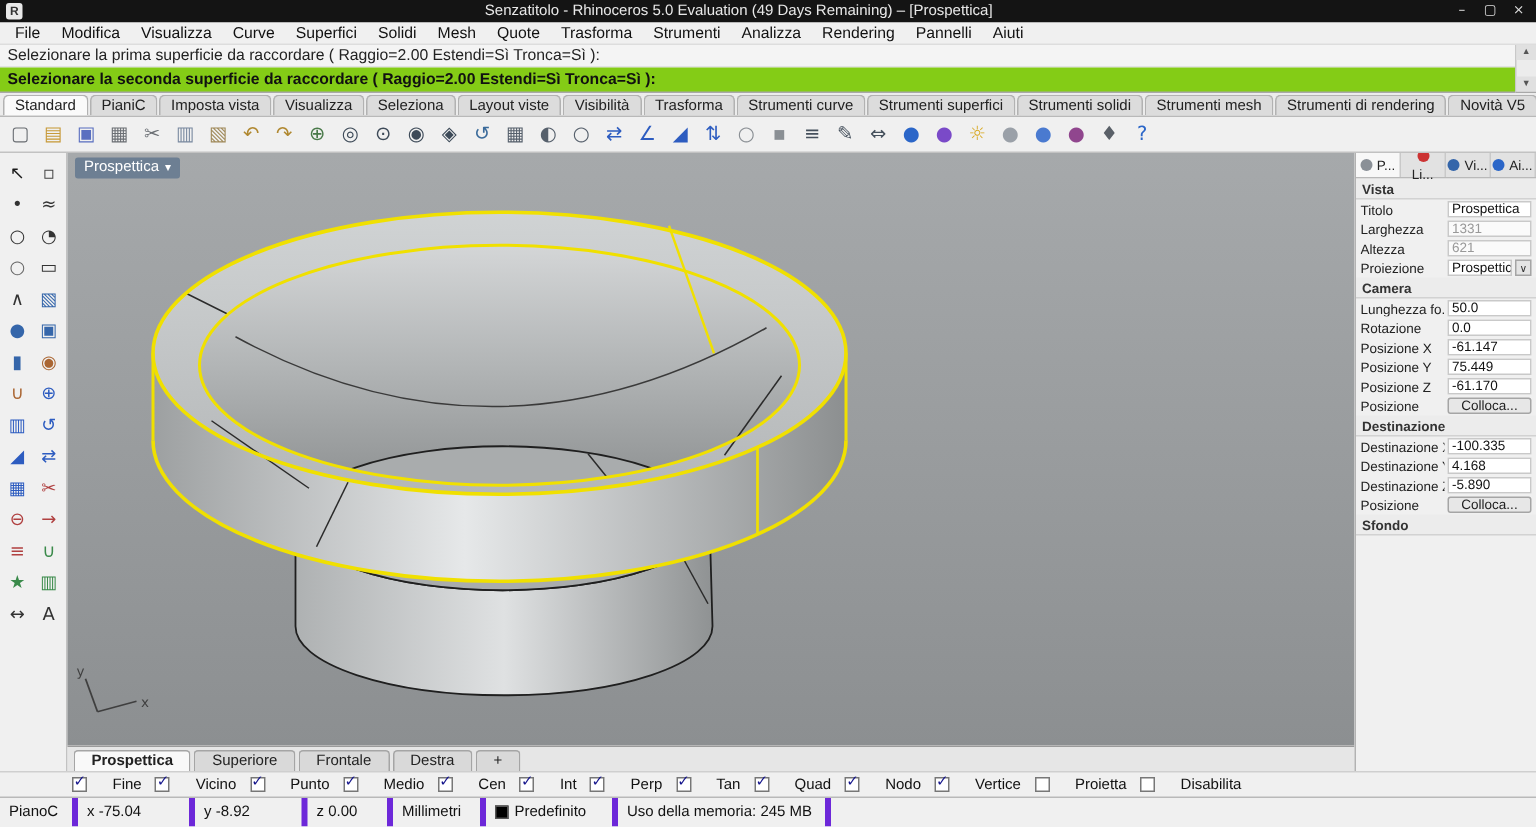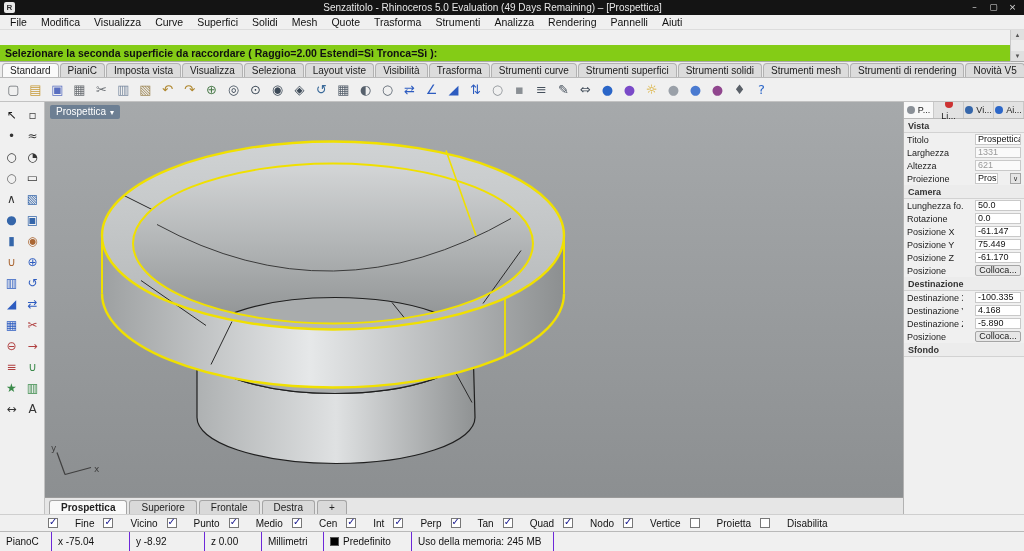--- a/index.html
+++ b/index.html
@@ -126,6 +126,7 @@
       <div class="menu-item">Aiuti</div>
     </div>
 
+  <div class="cmdline1">Selezionare la prima superficie da raccordare ( Raggio=2.00  Estendi=Sì  Tronca=Sì ):</div>
   <div class="cmdline2">Selezionare la seconda superficie da raccordare ( Raggio=2.00  Estendi=Sì  Tronca=Sì ):</div>
   <div class="cmd-scroll">
     <div class="arr arr-up"></div>

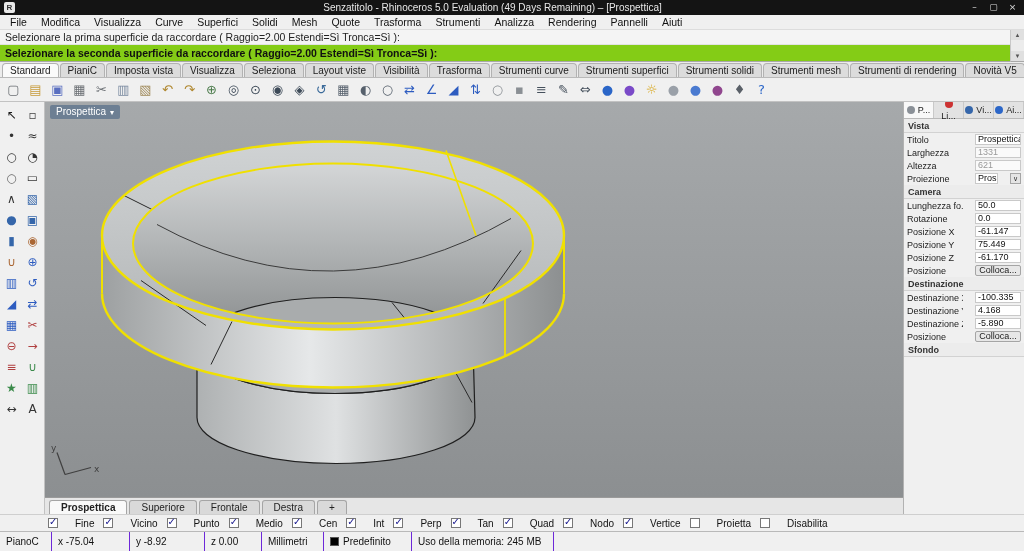--- a/index.html
+++ b/index.html
@@ -59,7 +59,7 @@
   .rp-tab-icon { width:8px; height:8px; border-radius:50%; background:currentColor; flex:0 0 8px; }
   .rp-tab-label { color:#222; }
   .prop-header { font-weight:bold; color:#333; background:#ececec; border-bottom:1px solid #d2d2d2; padding:2px 4px; height:14px; }
-  .prop-row { display:flex; align-items:center; height:13px; padding:0 3px; gap:12px; }
+  .prop-row { display:flex; align-items:center; height:13px; padding:0 3px; gap:2px; }
   .prop-label { width:56px; flex:0 0 56px; color:#222; white-space:nowrap; overflow:hidden; }
   .prop-value { flex:1; background:#fff; border:1px solid #c9c9c9; height:11px; line-height:9px; padding:0 2px; white-space:nowrap; overflow:hidden; color:#111; }
   .prop-row.readonly .prop-value { color:#999; background:#fafafa; }

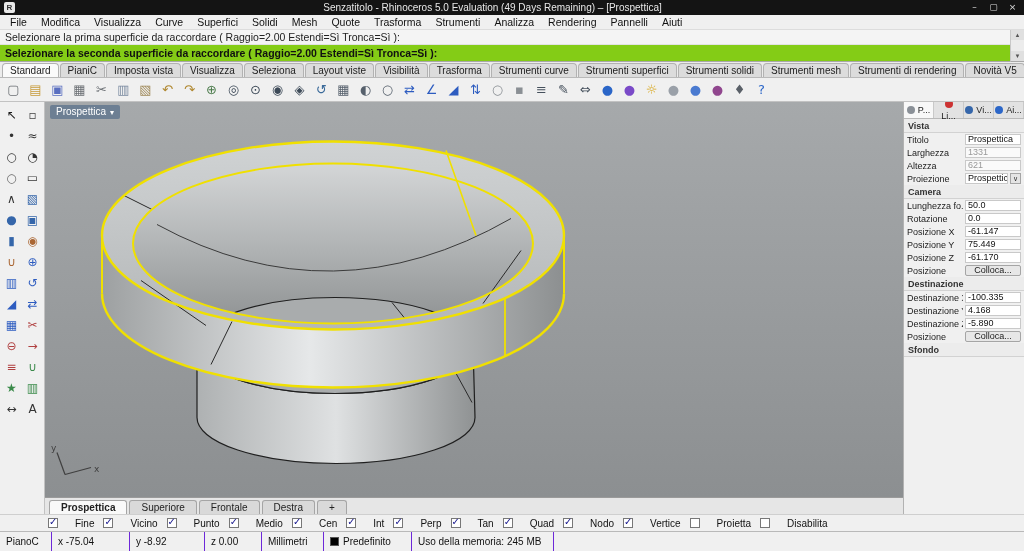--- a/index.html
+++ b/index.html
@@ -79,7 +79,7 @@
 
   
   .statusbar { position:absolute; left:0; top:531px; width:1024px; height:20px; background:#f0f0f0; border-top:1px solid #b9b9b9; display:flex; align-items:stretch; font-size:10px; color:#111; }
-  .sb-cell { display:flex; align-items:center; padding:0 6px; border-right:1px solid #6d28d9; white-space:nowrap; overflow:hidden; }
+  .sb-cell { display:flex; align-items:center; padding:0 6px; border-right:4px solid #6d28d9; white-space:nowrap; overflow:hidden; }
   .sb-toggles { display:flex; }
   .sb-toggle { padding:0 8px; }
   .sb-toggle.bold { font-weight:bold; }

